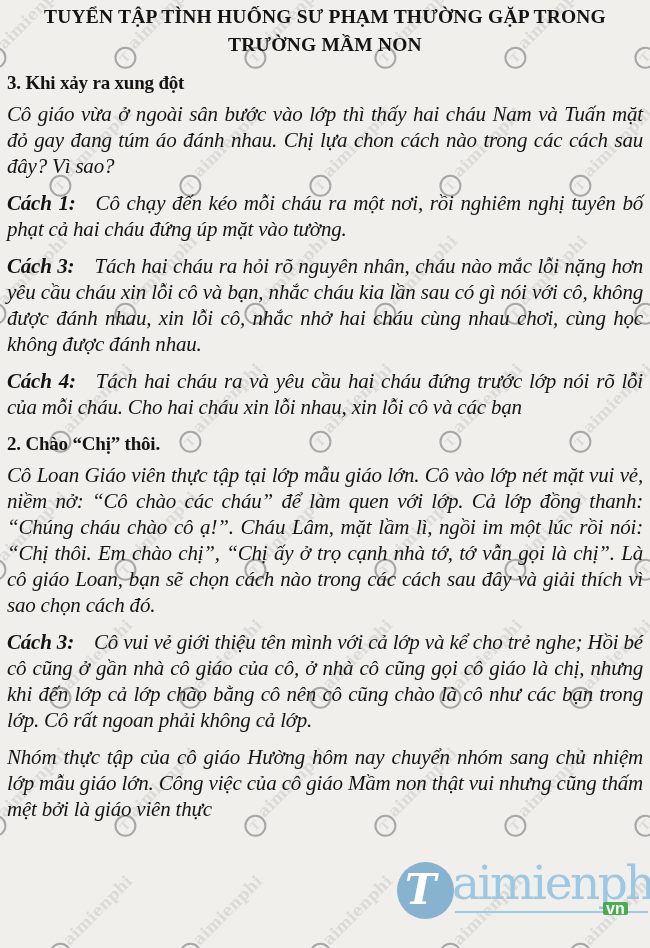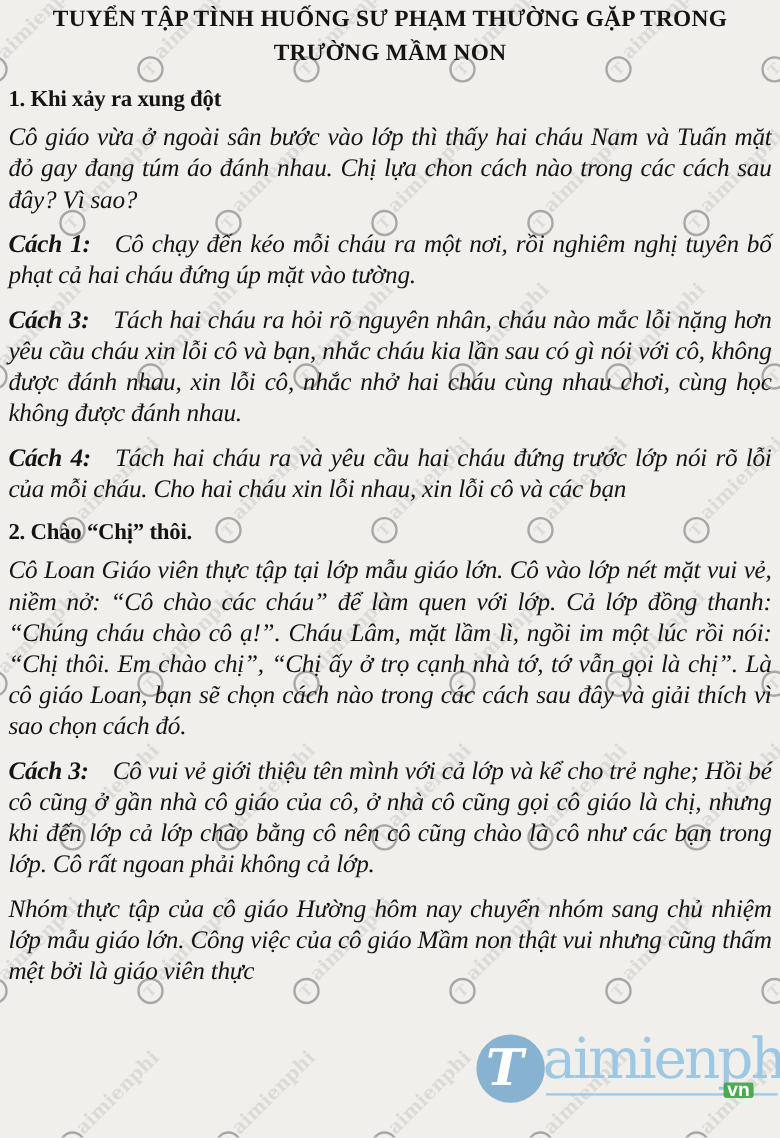--- a/index.html
+++ b/index.html
@@ -124,7 +124,7 @@
 
   <h1 class="doc-title">TUYỂN TẬP TÌNH HUỐNG SƯ PHẠM THƯỜNG GẶP TRONG TRƯỜNG MẦM NON</h1>
 
-  <h2 class="section-heading">1. Khi xảy ra xung đột</h2>
+  <h2 class="section-heading">3. Khi xảy ra xung đột</h2>
 
   <p class="para"><span class="plabel"></span><span>Cô giáo vừa ở ngoài sân bước vào lớp thì thấy hai cháu Nam và Tuấn mặt đỏ gay đang túm áo đánh nhau. Chị lựa chon cách nào trong các cách sau đây? Vì sao?</span></p>
 

